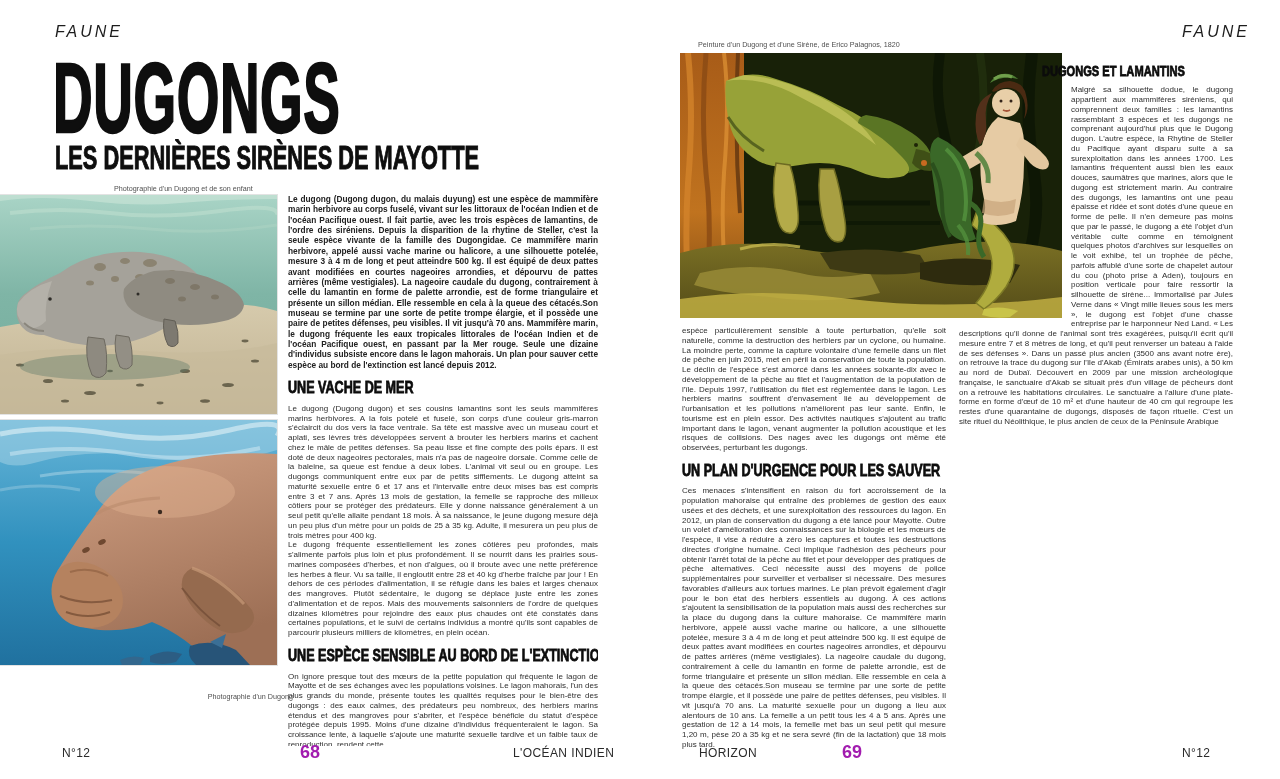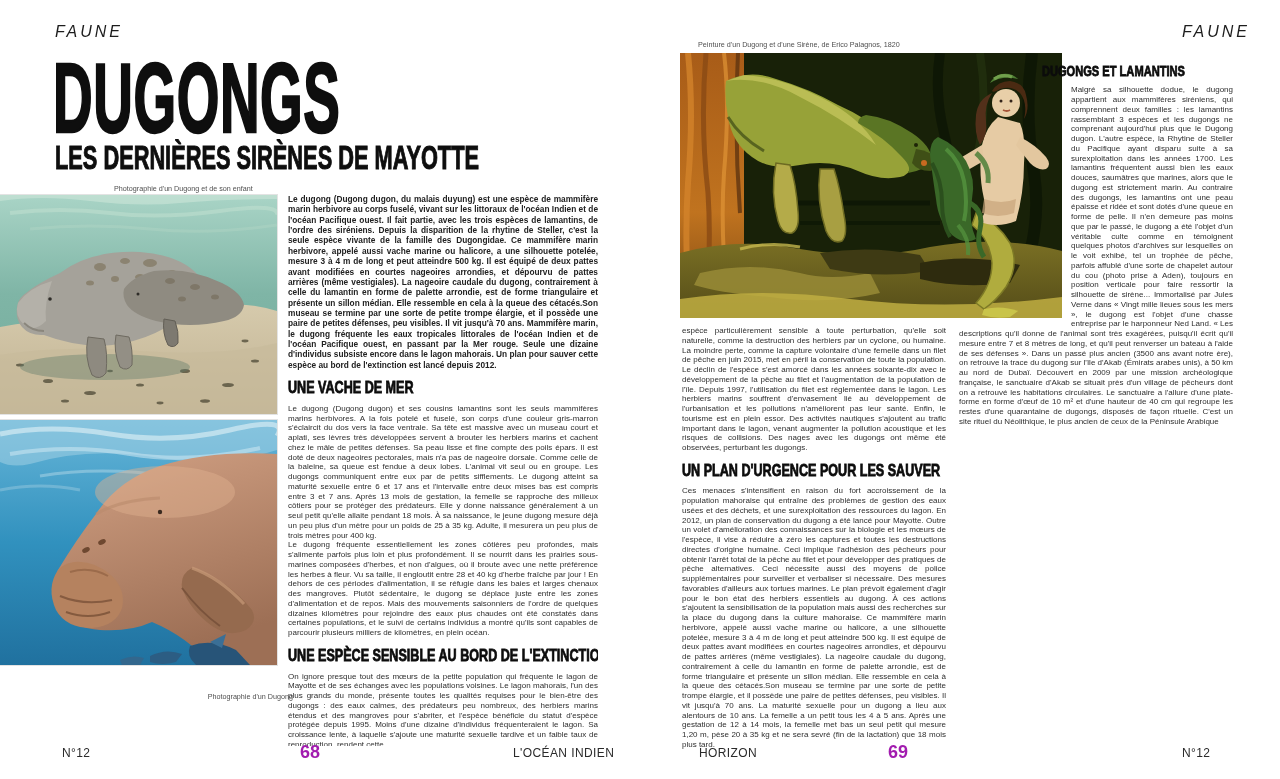--- a/index.html
+++ b/index.html
@@ -272,7 +272,7 @@
   </div>
 
   <div class="abs foot" style="left:687px;top:746px;margin-left:12px;">HORIZON</div>
-  <div class="abs foot-num" style="left:888px;top:742px;text-align:right;">69</div>
+  <div class="abs foot-num" style="left:842px;top:742px;text-align:right;">69</div>
   <div class="abs foot" style="left:1182px;top:746px;">N°12</div>
 </section>
 

